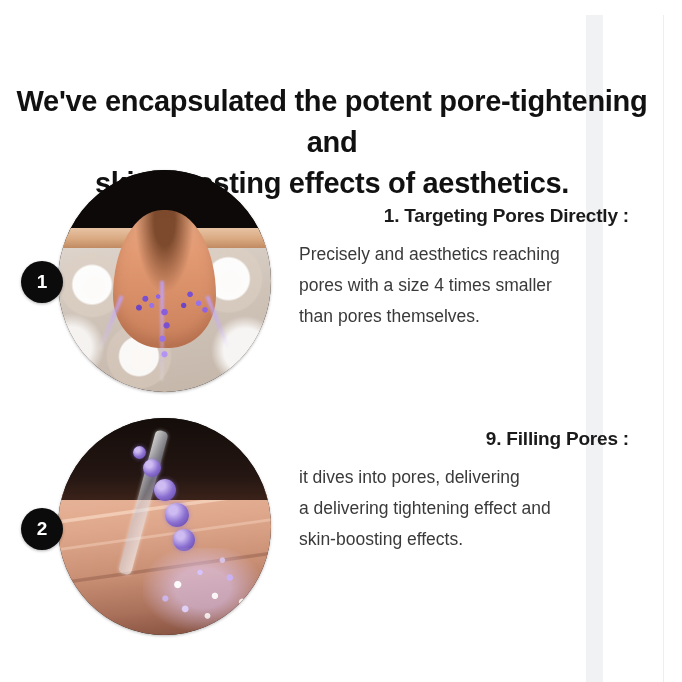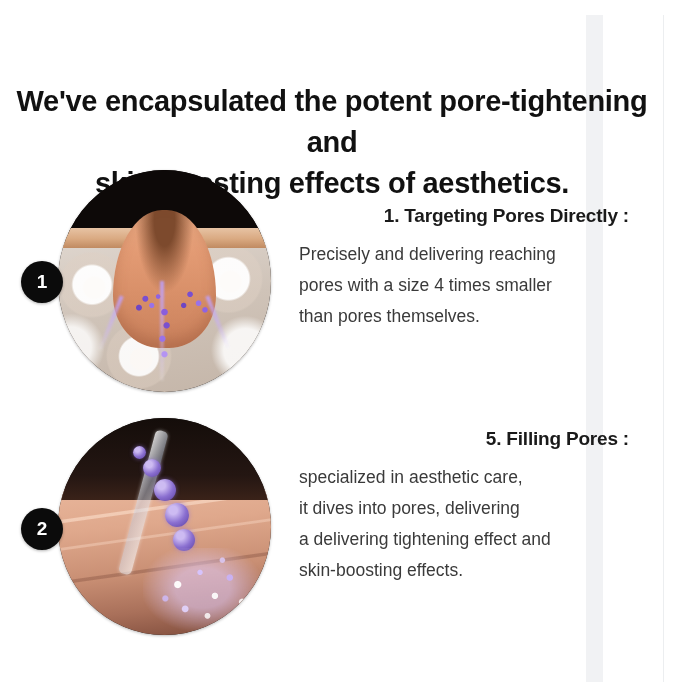--- a/index.html
+++ b/index.html
@@ -286,7 +286,7 @@
     <div class="text-col">
       <div class="step-title">1. Targeting Pores Directly :</div>
       <div class="step-body">
-        <span class="ln">Precisely and delivering reaching</span>
+        <span class="ln">Precisely and aesthetics reaching</span>
         <span class="ln">pores with a size 4 times smaller</span>
         <span class="ln">than pores themselves.</span>
       </div>

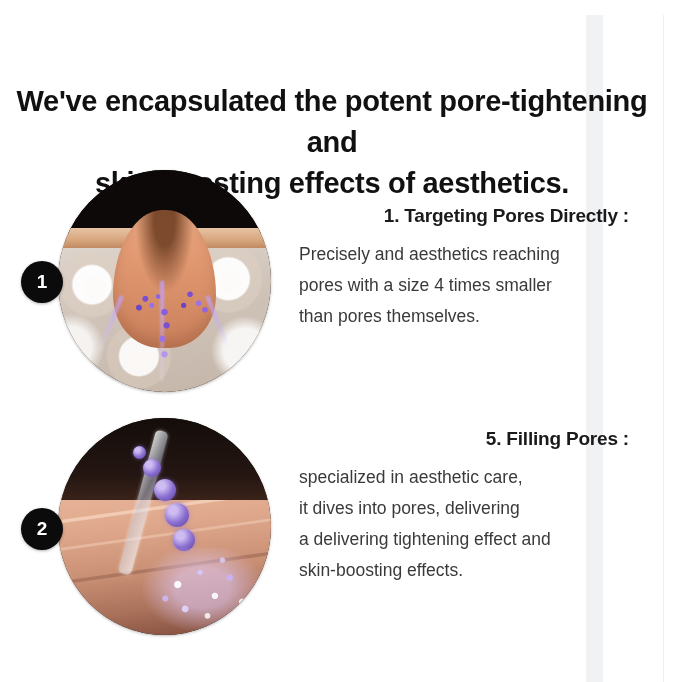--- a/index.html
+++ b/index.html
@@ -312,7 +312,7 @@
     </div>
 
     <div class="text-col">
-      <div class="step-title">5. Filling Pores :</div>
+      <div class="step-title">9. Filling Pores :</div>
       <div class="step-body">
         <span class="ln">specialized in aesthetic care,</span>
         <span class="ln">it dives into pores, delivering</span>

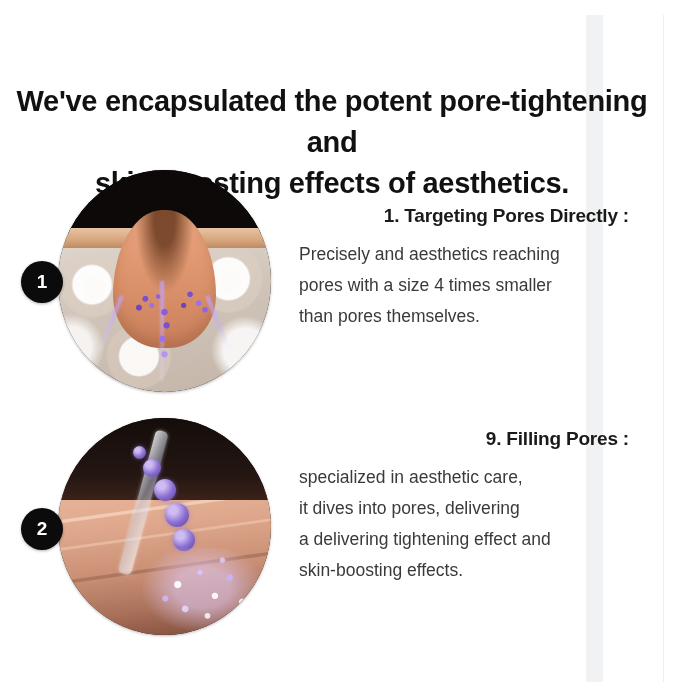--- a/index.html
+++ b/index.html
@@ -314,7 +314,6 @@
     <div class="text-col">
       <div class="step-title">9. Filling Pores :</div>
       <div class="step-body">
-        <span class="ln">specialized in aesthetic care,</span>
         <span class="ln">it dives into pores, delivering</span>
         <span class="ln">a delivering tightening effect and</span>
         <span class="ln">skin-boosting effects.</span>

